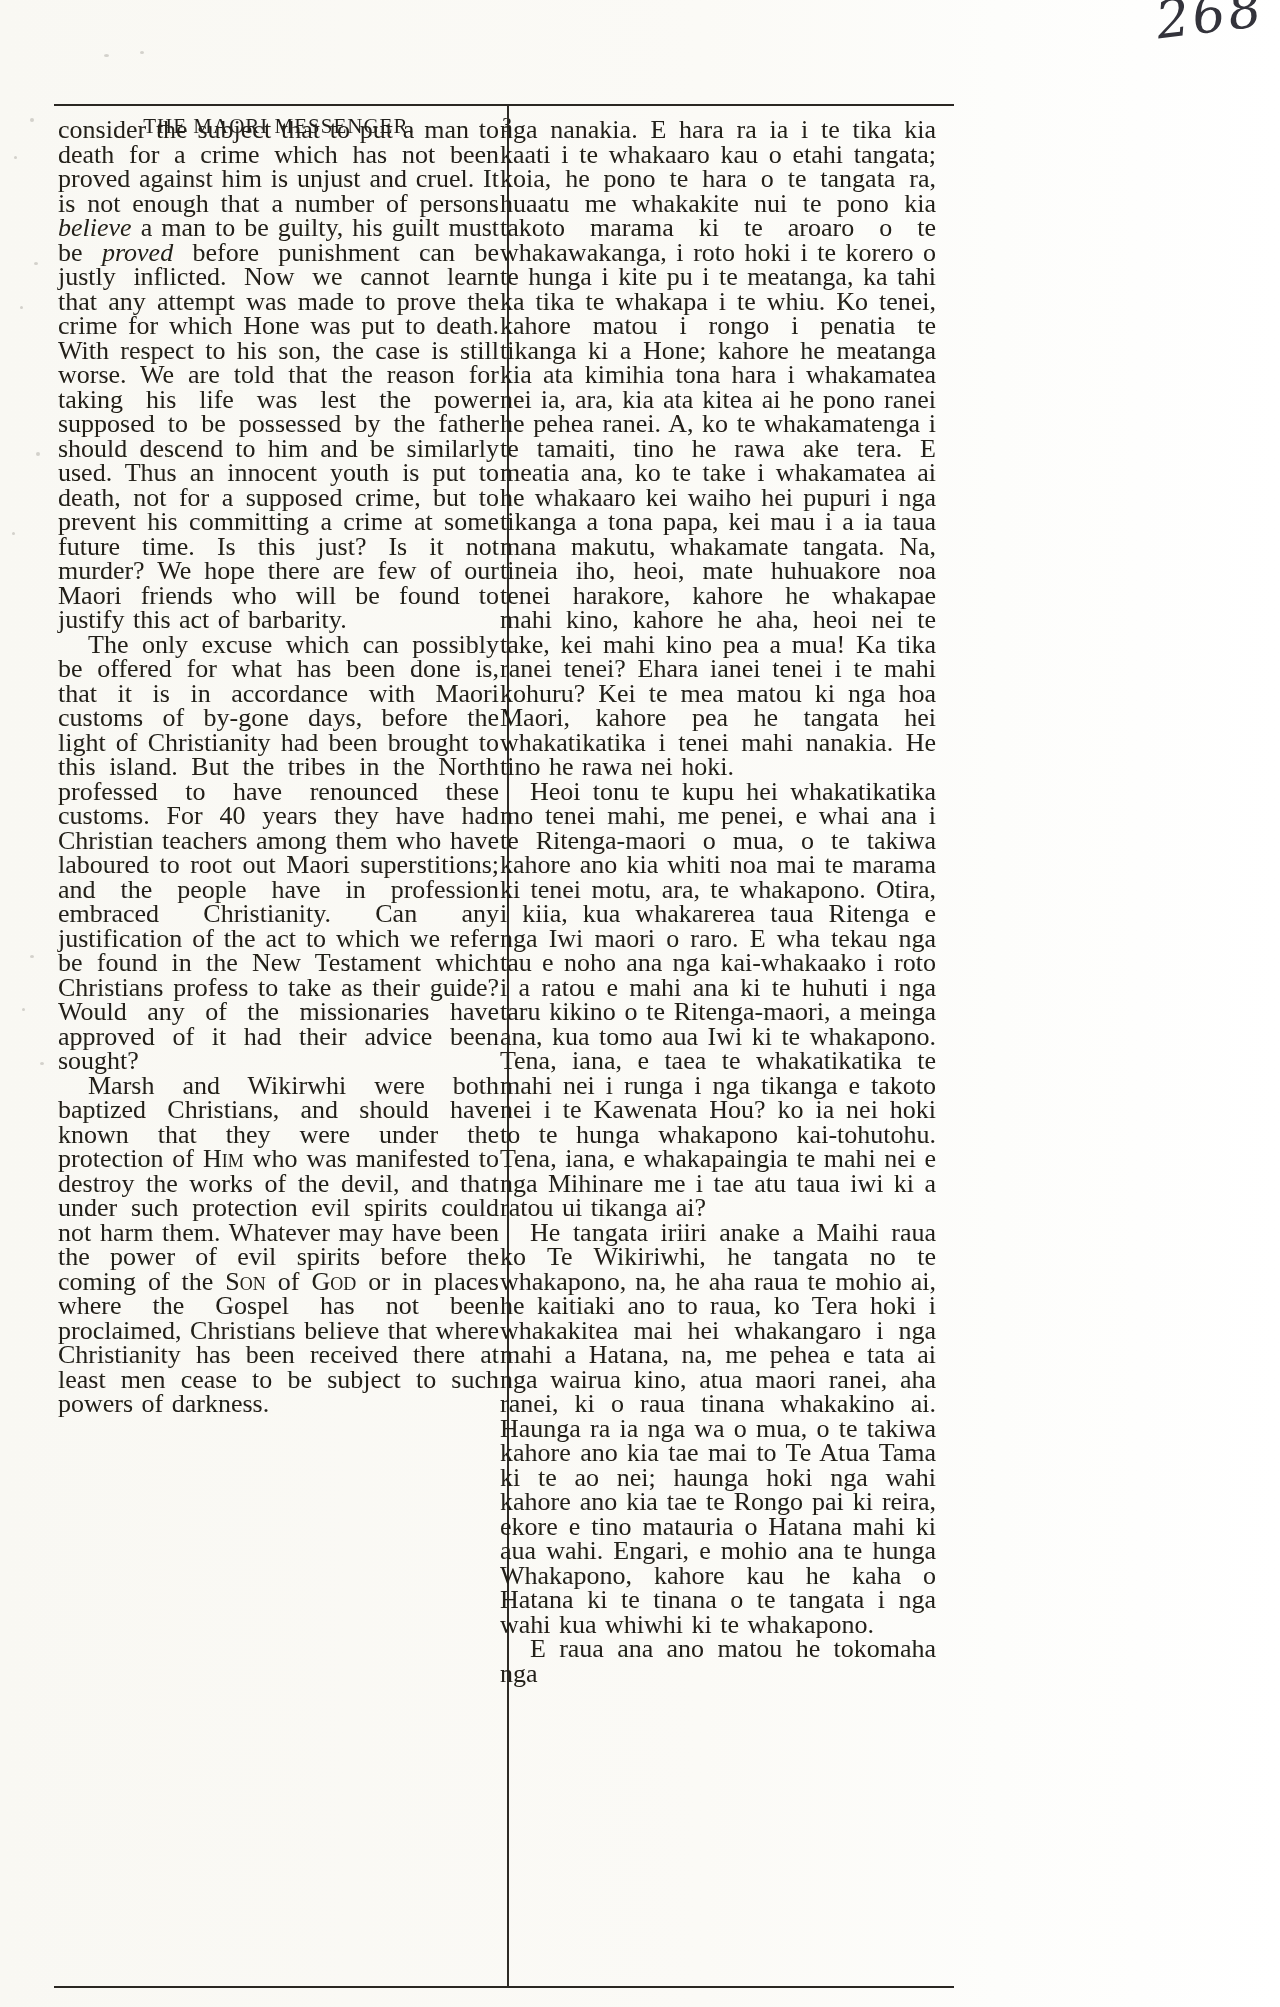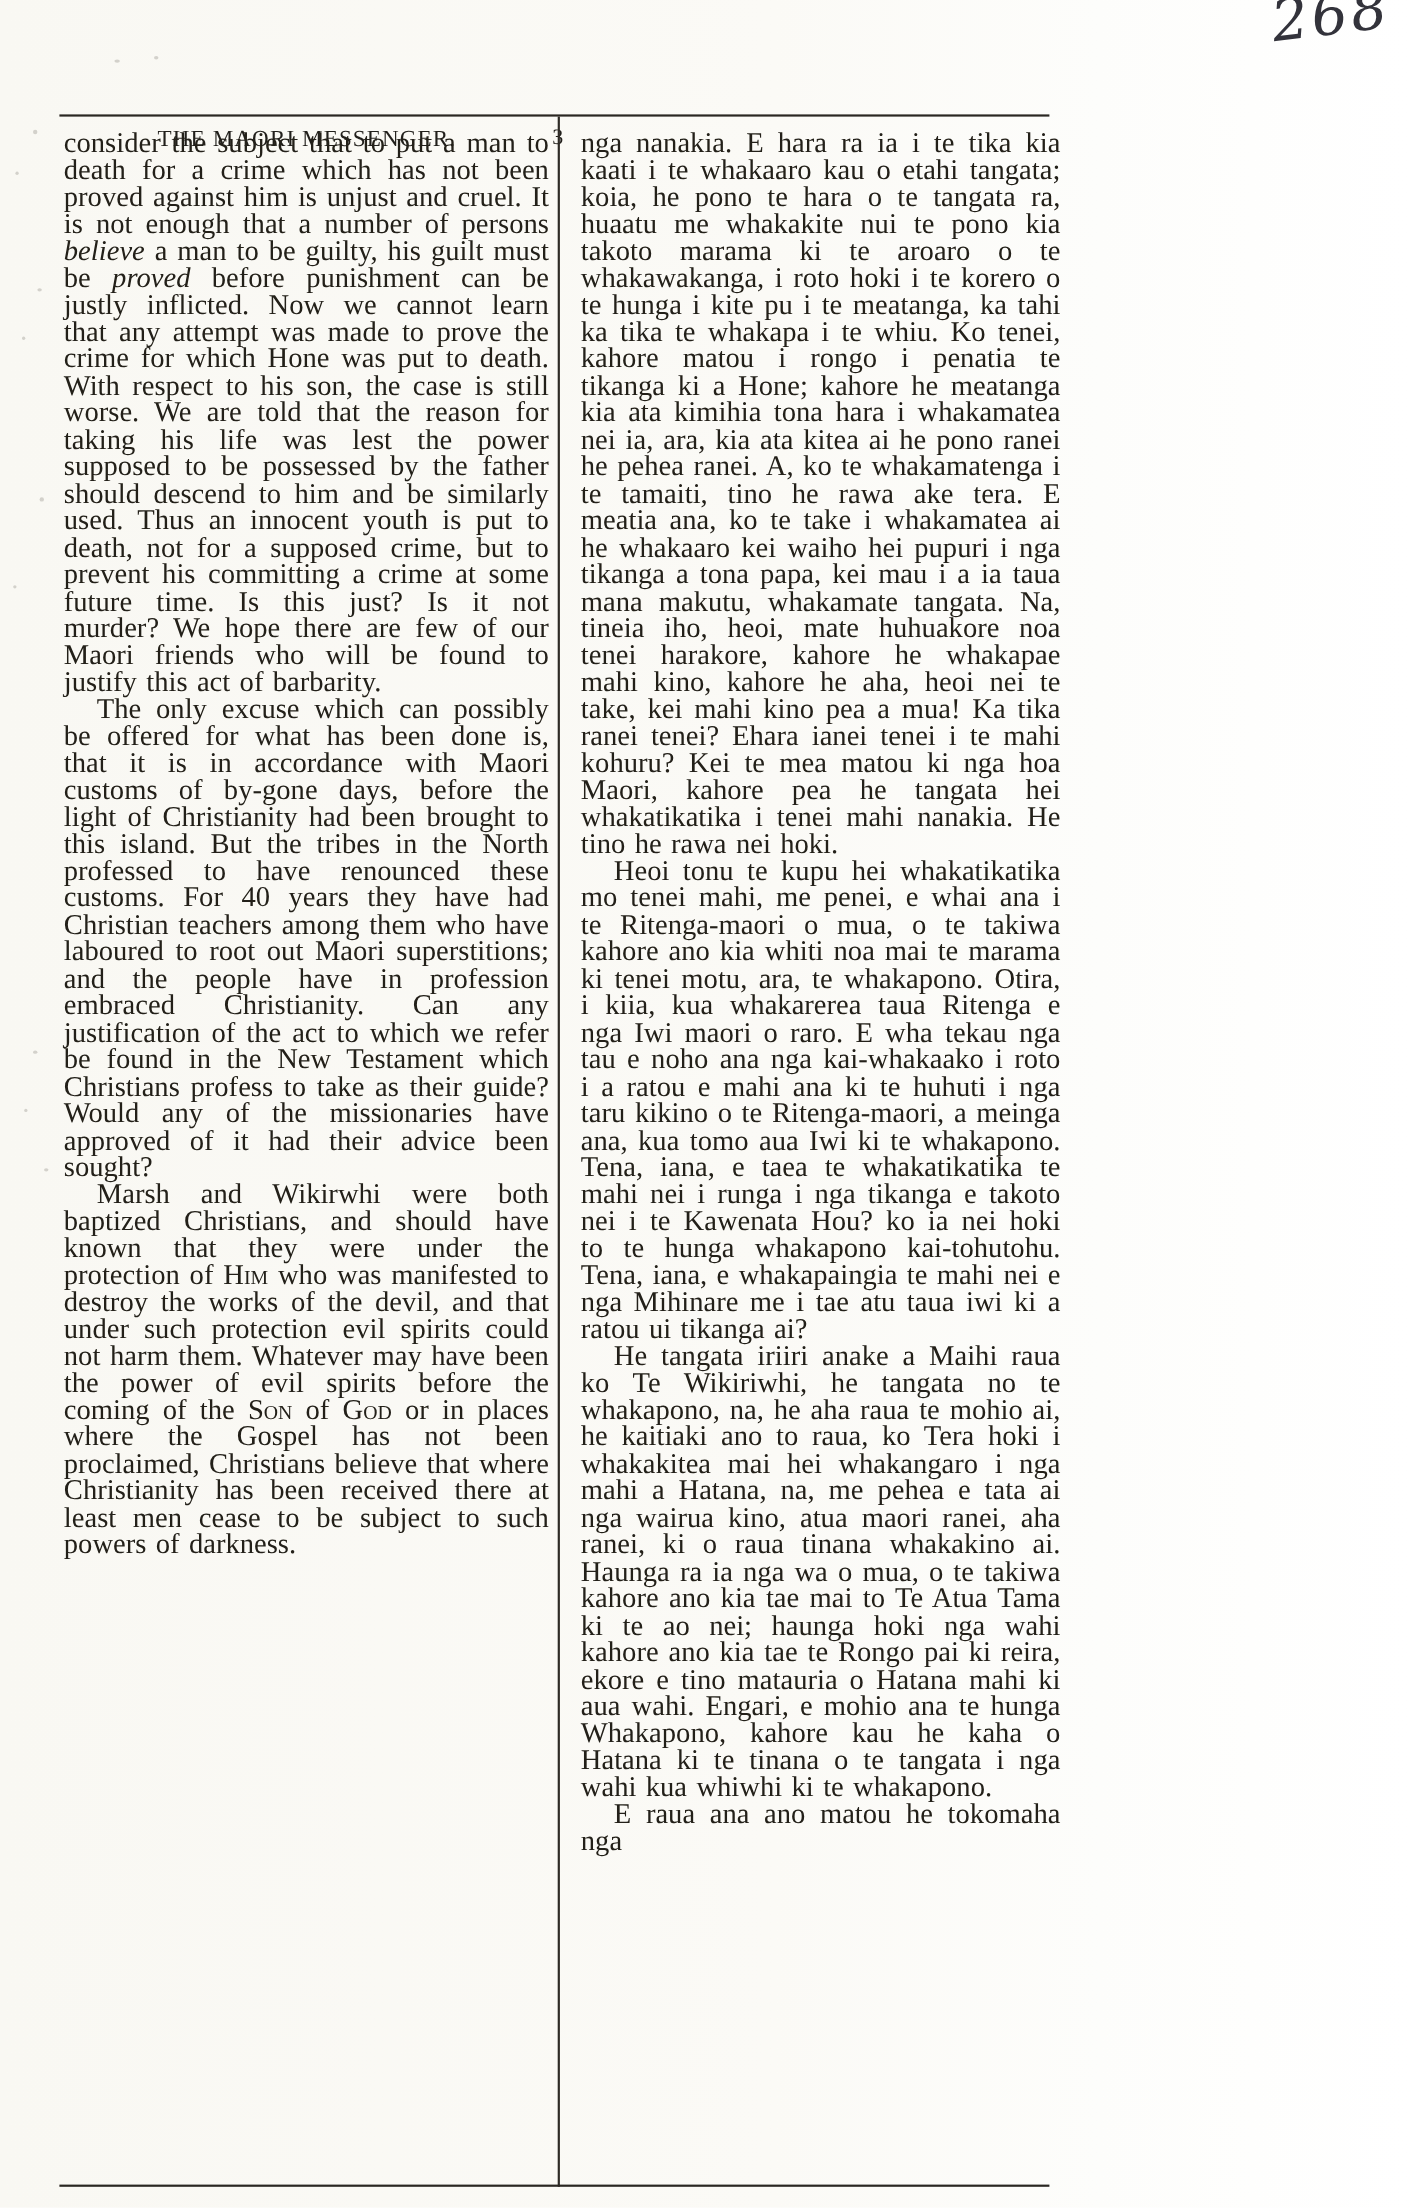--- a/index.html
+++ b/index.html
@@ -74,7 +74,7 @@
     color: #232019;
   }
   .col-left  { left: 58px;  width: 441px; }
-  .col-right { left: 528px; width: 436px; }
+  .col-right { left: 500px; width: 436px; }
   .col p { margin: 0; }
   .indent { text-indent: 30px; }
   .sect-gap { margin-bottom: 140px; }

